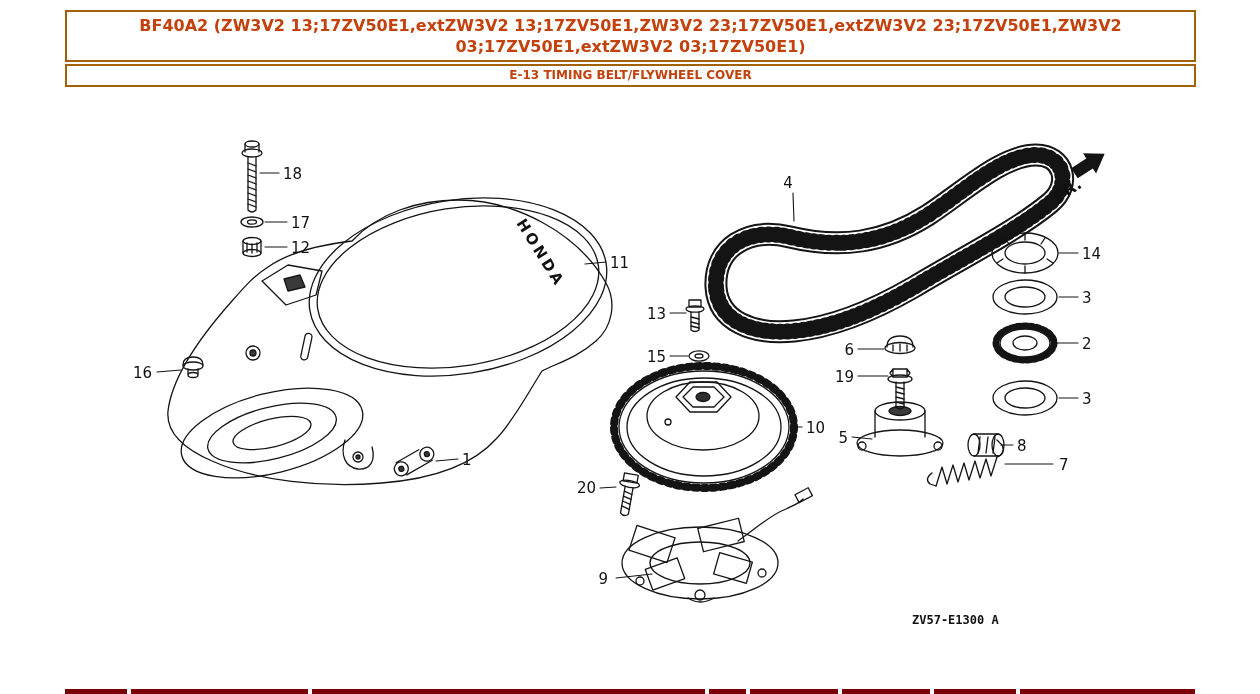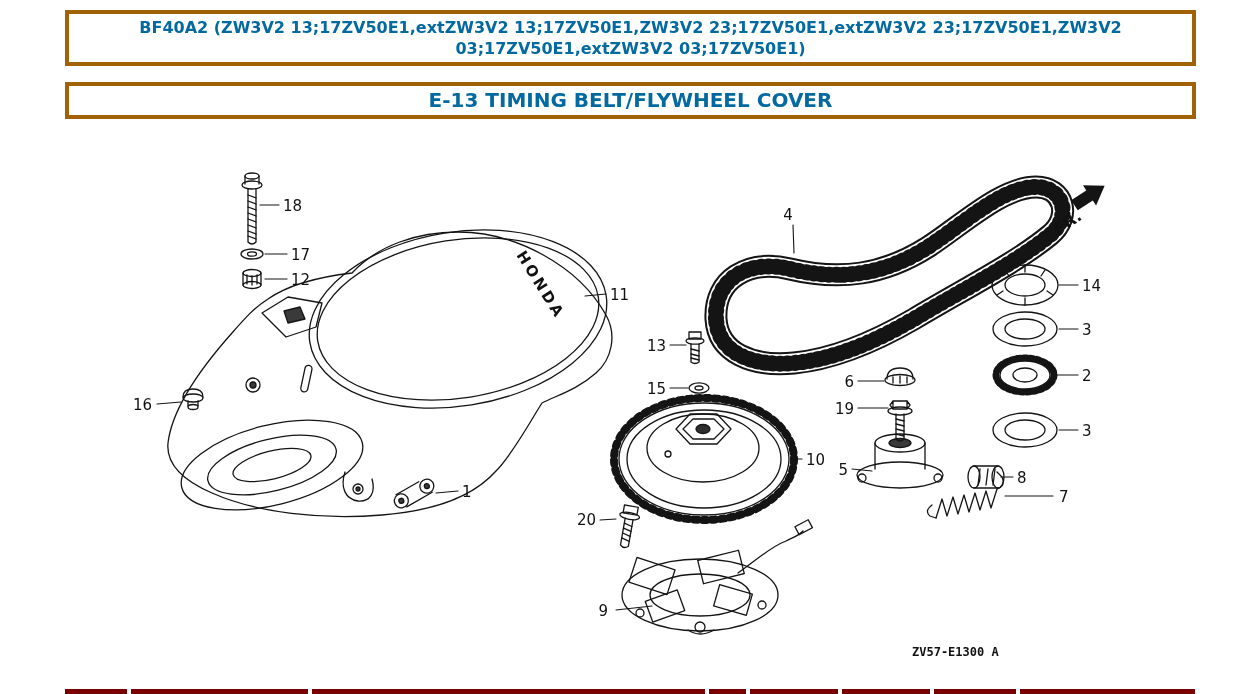--- a/index.html
+++ b/index.html
@@ -6,8 +6,8 @@
   body{width:1260px;height:694px;background:#fff;overflow:hidden;
        font-family:"Liberation Sans",sans-serif;}
   .page{position:relative;width:1260px;height:694px;background:#fff;}
-  .hdr-box{box-sizing:border-box;width:1131px;margin-left:65px;border:4px solid #a16207;
-           text-align:center;font-weight:bold;color:#0369a1;background:#fff;}
+  .hdr-box{box-sizing:border-box;width:1131px;margin-left:65px;border:2px solid #a16207;
+           text-align:center;font-weight:bold;color:#c2410c;background:#fff;}
   .hdr-model{margin-top:10px;font-size:16px;line-height:1.32;padding:3px 14px;
              font-family:"DejaVu Sans",sans-serif;}
   .hdr-section{margin-top:16px;font-size:20px;line-height:1.25;padding:2px 10px;

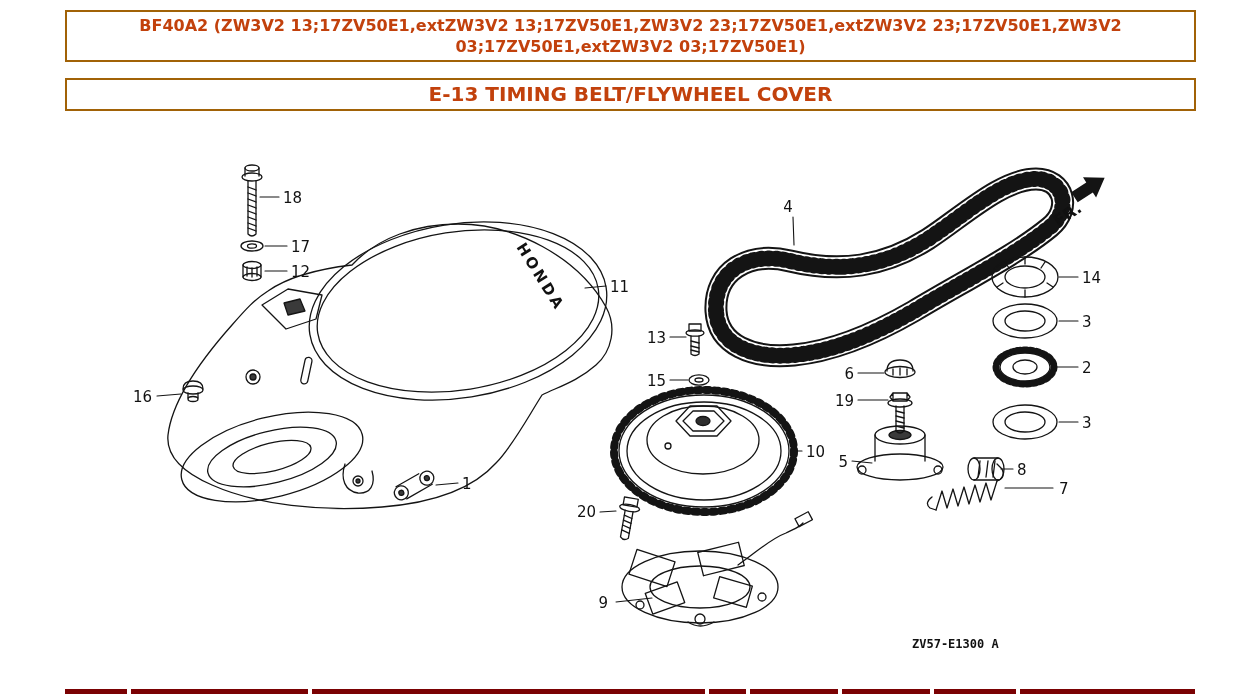--- a/index.html
+++ b/index.html
@@ -10,7 +10,7 @@
            text-align:center;font-weight:bold;color:#c2410c;background:#fff;}
   .hdr-model{margin-top:10px;font-size:16px;line-height:1.32;padding:3px 14px;
              font-family:"DejaVu Sans",sans-serif;}
-  .hdr-section{margin-top:16px;font-size:20px;line-height:1.25;padding:2px 10px;
+  .hdr-section{margin-top:2px;font-size:12px;line-height:1.25;padding:2px 10px;
              font-family:"DejaVu Sans",sans-serif;}
   .diagram{position:relative;width:1124px;height:575px;margin-top:8px;}
   .diagram svg{position:absolute;left:0;top:0;}

